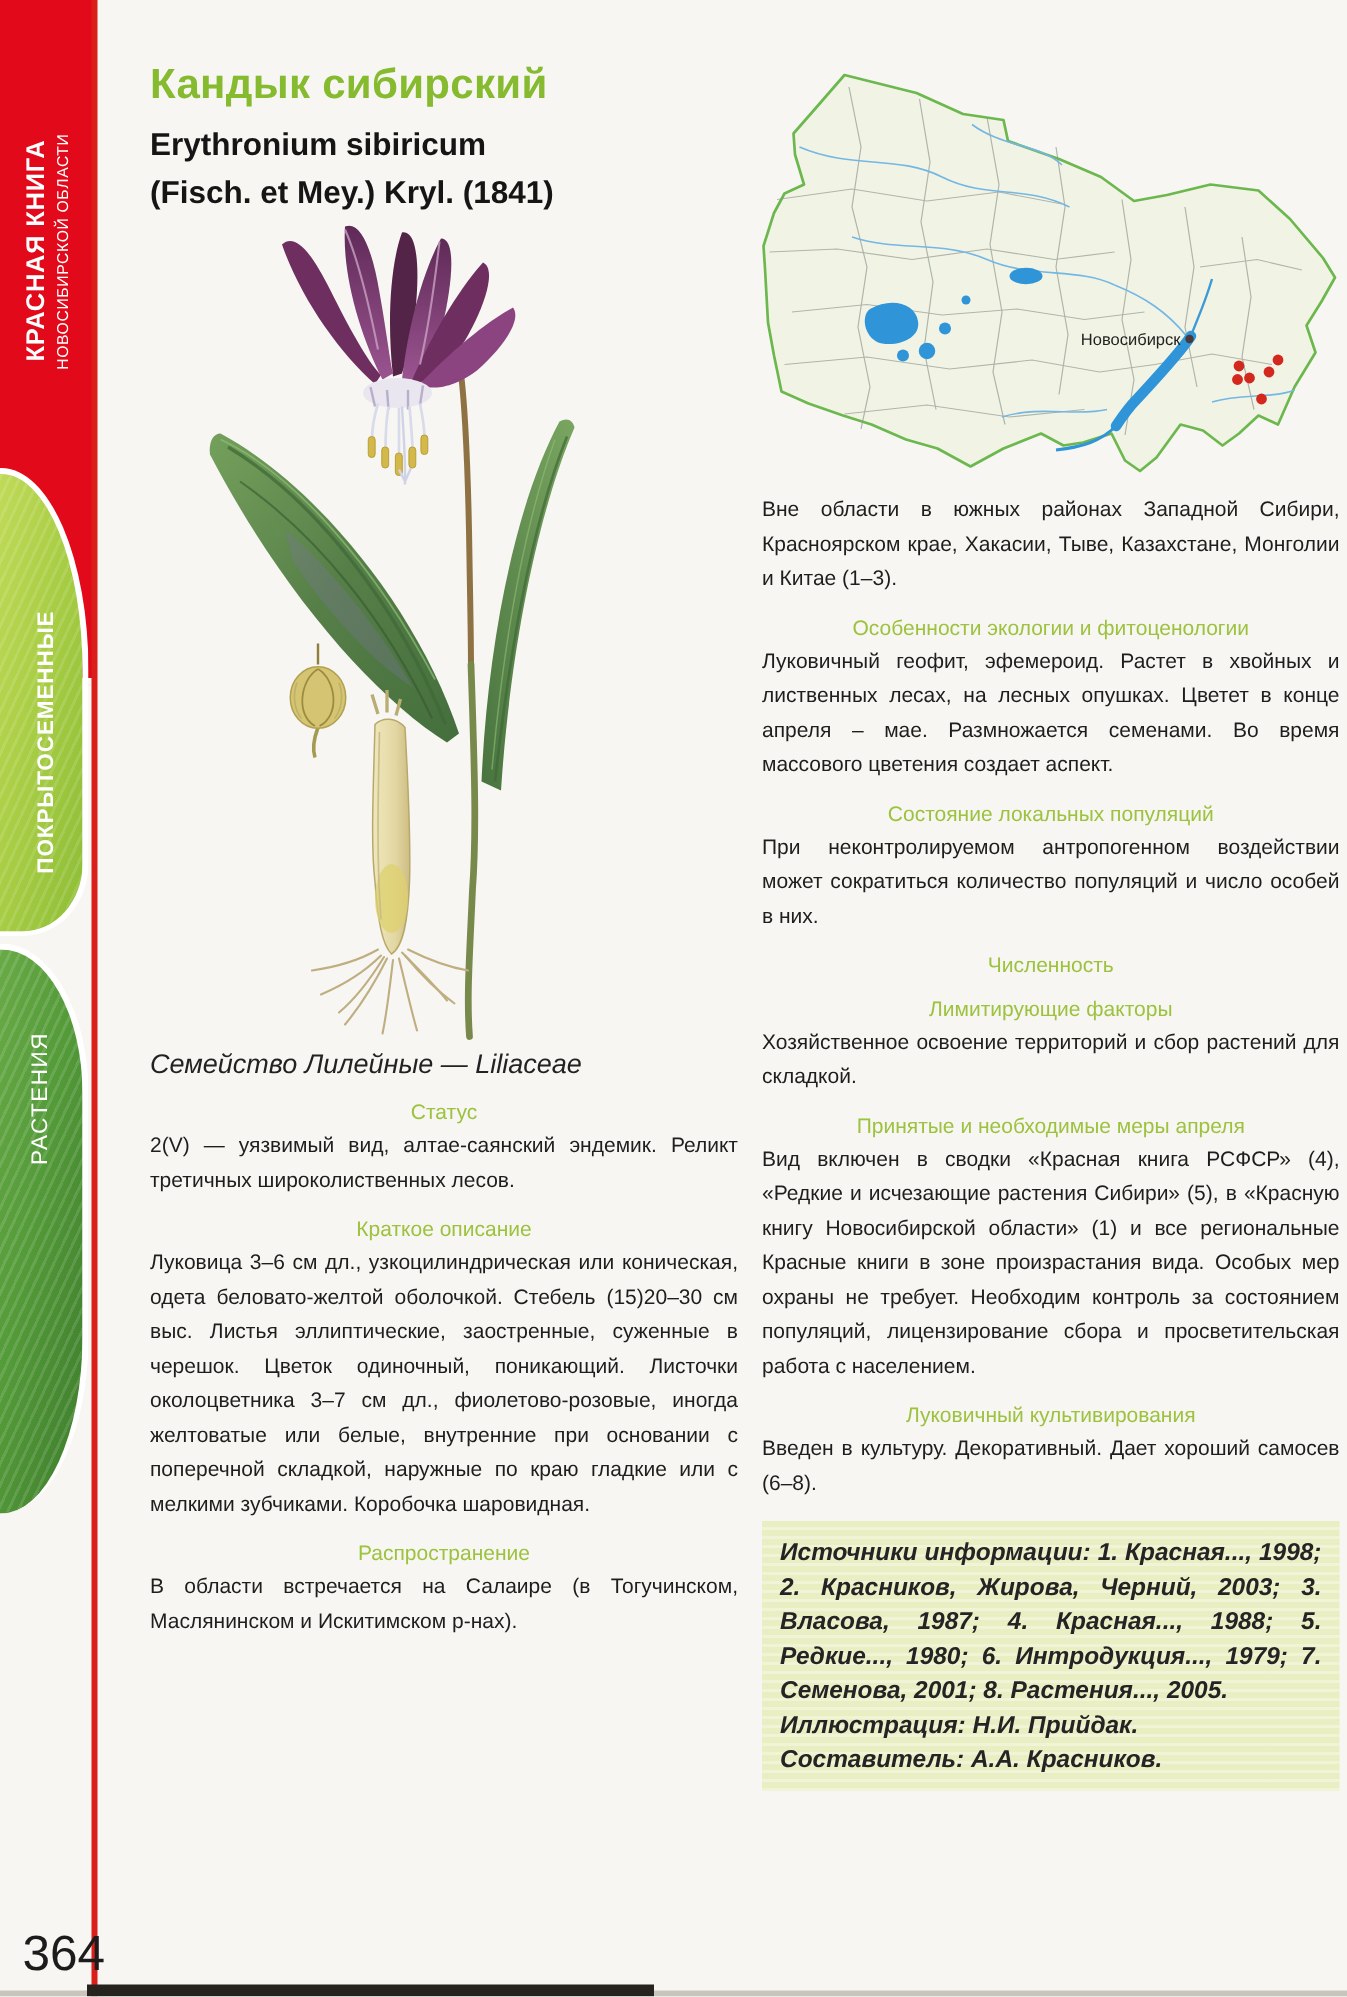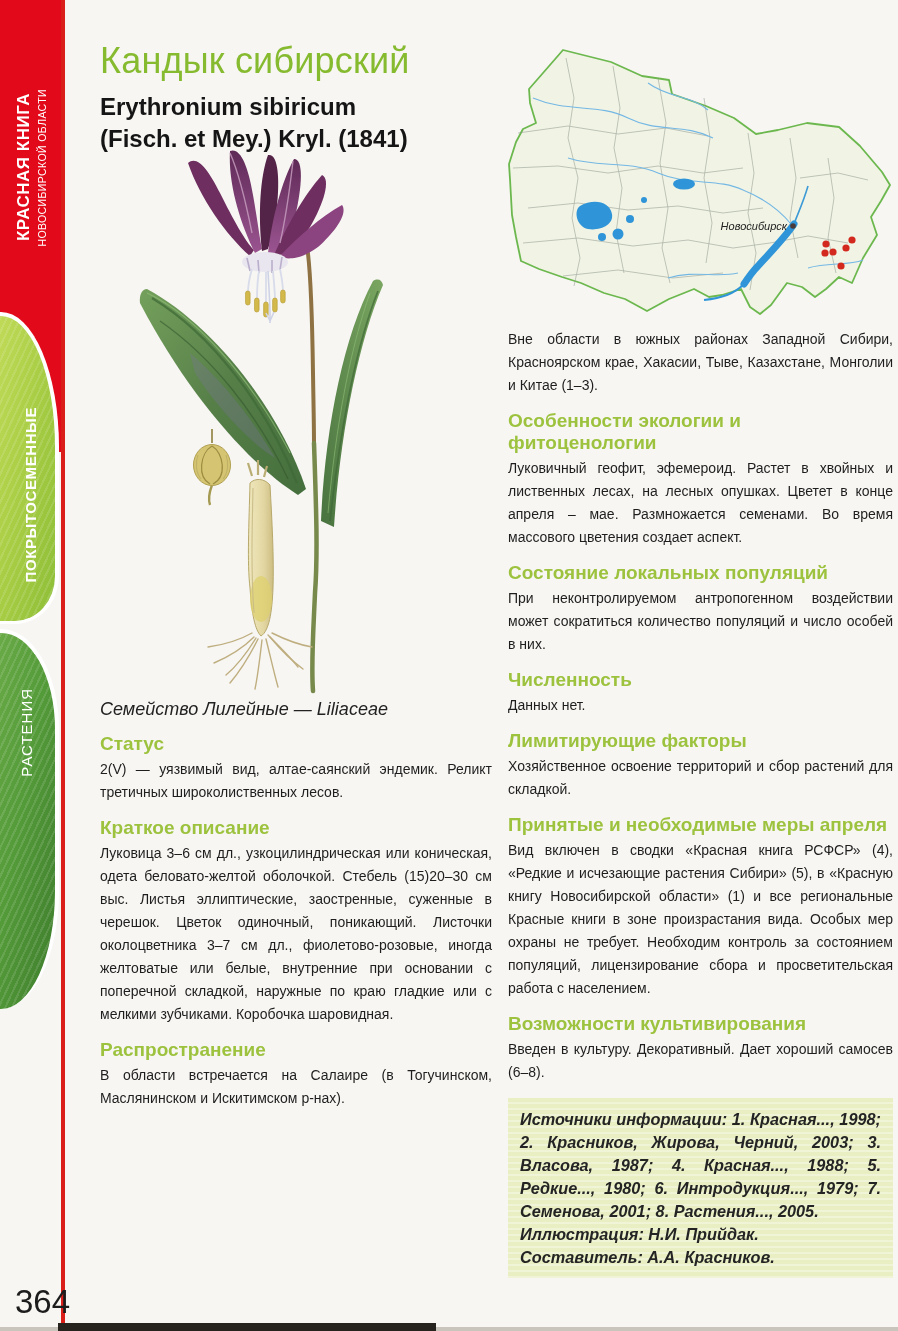--- a/index.html
+++ b/index.html
@@ -36,7 +36,7 @@
 
   
   .species-header{position:absolute;left:100px;top:40px;width:400px;}
-  .title-ru{font-size:36px;font-weight:normal;color:#86ba2f;letter-spacing:.2px;}
+  .title-ru{font-size:28px;font-weight:bold;color:#86ba2f;letter-spacing:.2px;}
   .latin{font-size:24px;font-weight:bold;color:#151515;margin-top:9px;line-height:32px;}
 
   

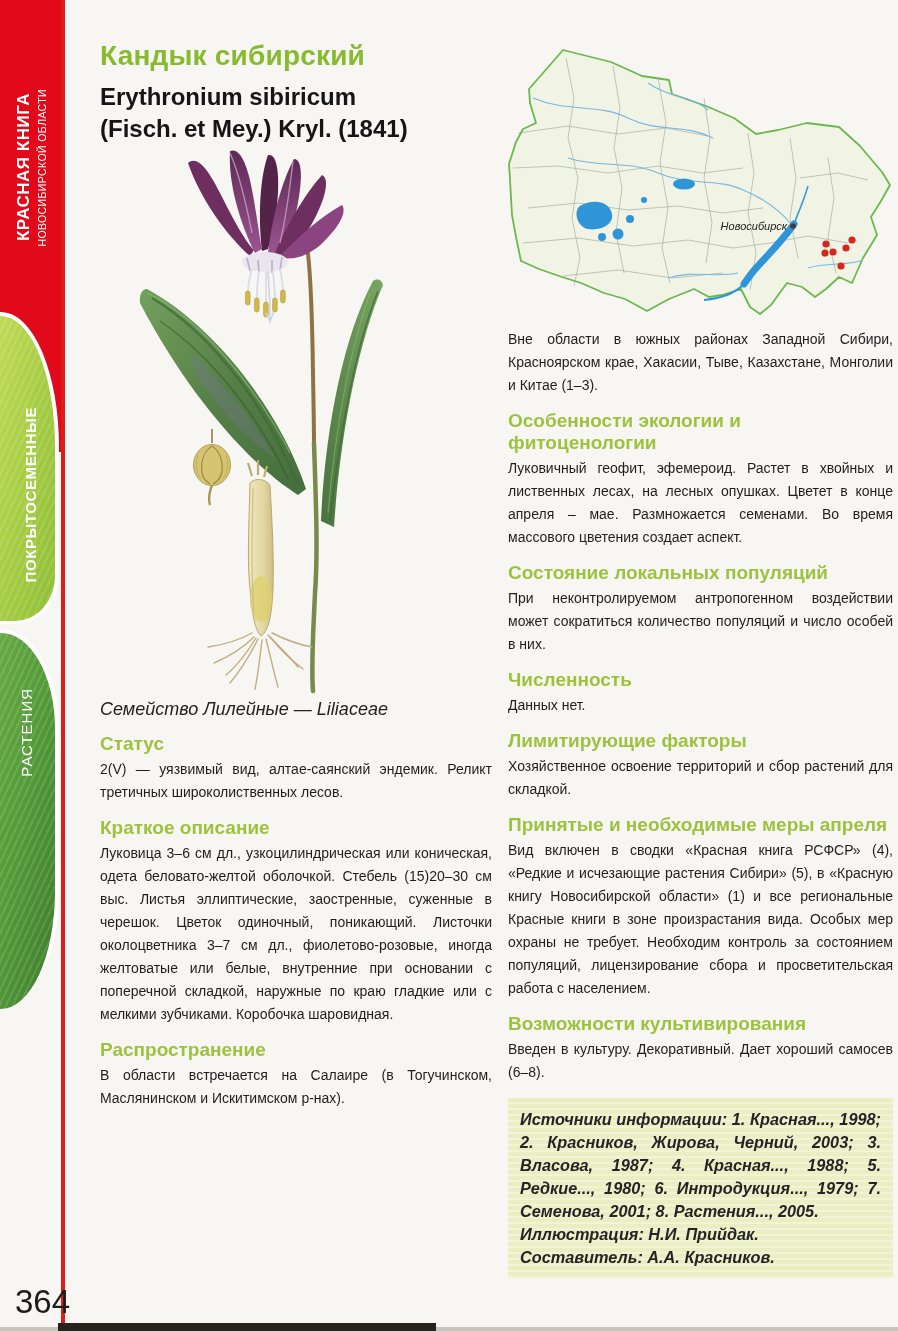--- a/index.html
+++ b/index.html
@@ -37,7 +37,7 @@
   
   .species-header{position:absolute;left:100px;top:40px;width:400px;}
   .title-ru{font-size:28px;font-weight:bold;color:#86ba2f;letter-spacing:.2px;}
-  .latin{font-size:24px;font-weight:bold;color:#151515;margin-top:9px;line-height:32px;}
+  .latin{font-size:21px;font-weight:bold;color:#151515;margin-top:9px;line-height:32px;}
 
   
   .col-left{position:absolute;left:100px;top:699px;width:392px;color:#1e1e1e;}

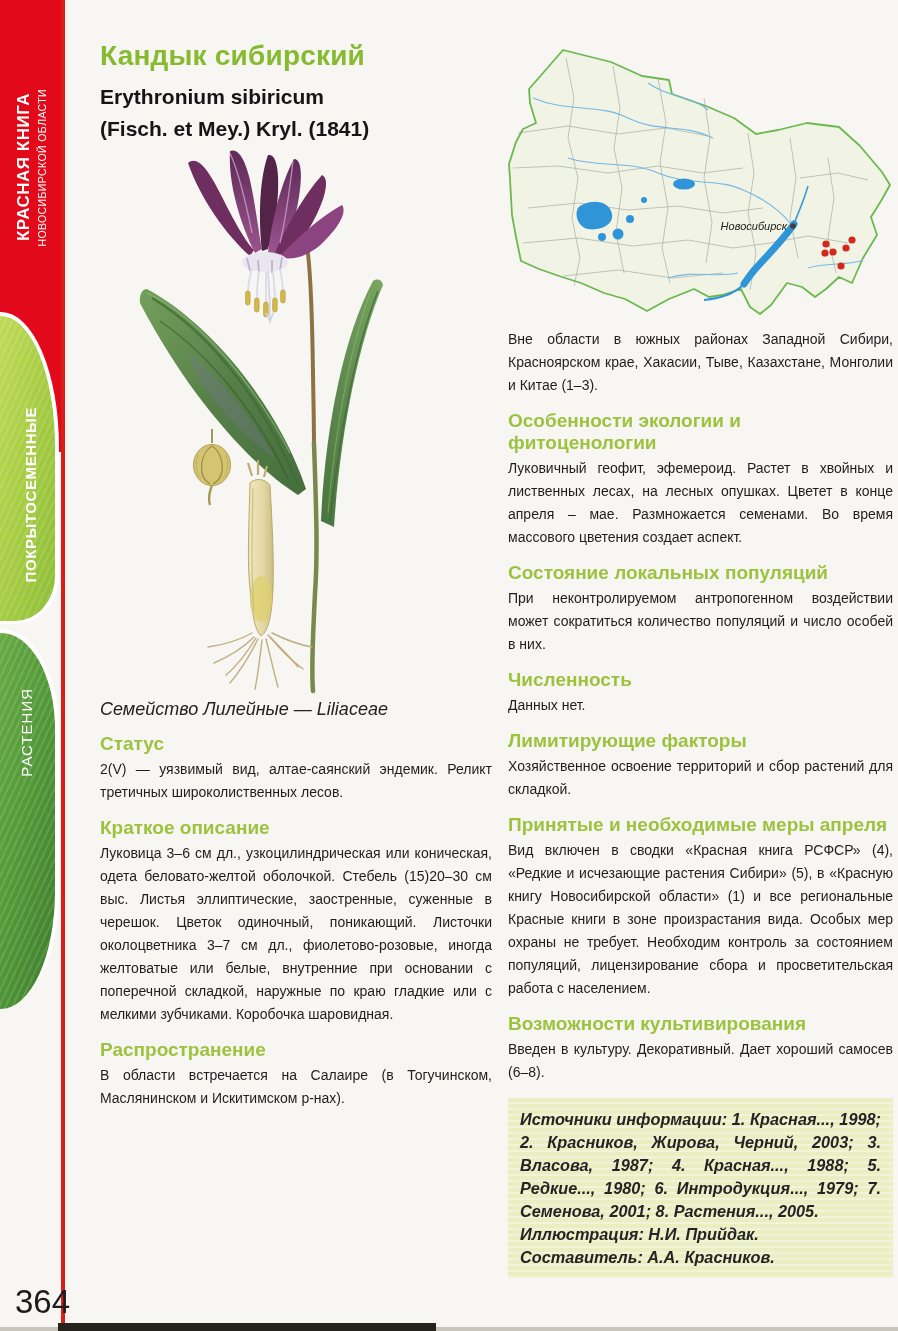--- a/index.html
+++ b/index.html
@@ -45,7 +45,7 @@
   .family{font-size:18px;font-style:italic;margin-bottom:0;color:#222;}
   h3.sec{font-size:19px;font-weight:bold;color:#9cc23e;margin:13px 0 3px 0;}
   .para{font-size:14px;line-height:23px;text-align:justify;margin:0;}
-  .map-box{width:385px;height:283px;margin-bottom:7px;font-style:italic;}
+  .map-box{width:385px;height:283px;margin-bottom:7px;}
   .sources-box{margin-top:14px;padding:10px 12px 9px 12px;
     background:#e9efc2;
     background-image:repeating-linear-gradient(0deg,rgba(255,255,255,.35) 0 2px,transparent 2px 6px);

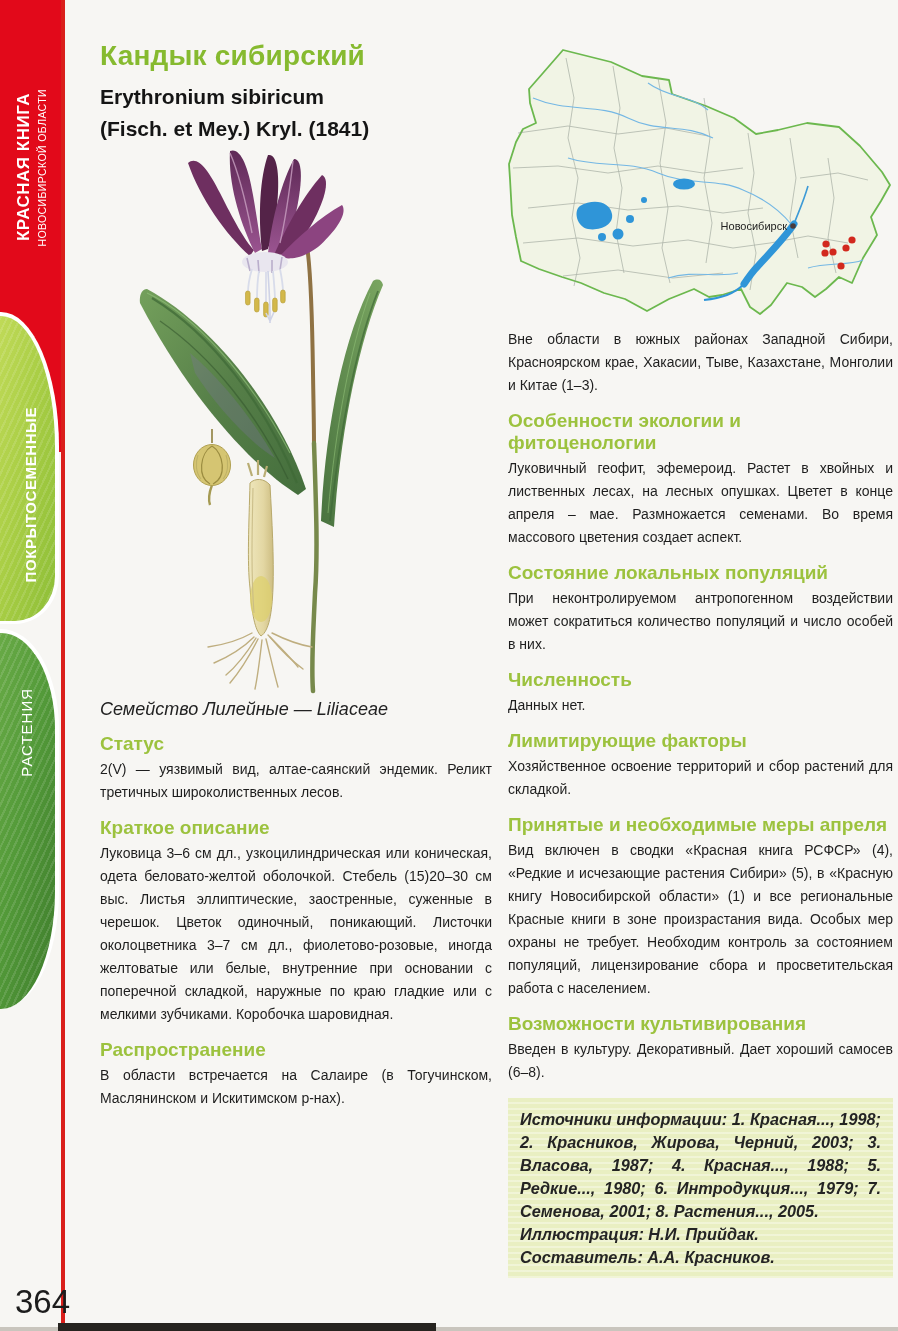--- a/index.html
+++ b/index.html
@@ -43,7 +43,7 @@
   .col-left{position:absolute;left:100px;top:699px;width:392px;color:#1e1e1e;}
   .col-right{position:absolute;left:508px;top:38px;width:385px;color:#1e1e1e;}
   .family{font-size:18px;font-style:italic;margin-bottom:0;color:#222;}
-  h3.sec{font-size:19px;font-weight:bold;color:#9cc23e;margin:13px 0 3px 0;}
+  h3.sec{font-size:14px;font-weight:normal;color:#9cc23e;margin:13px 0 3px 0;text-align:center;}
   .para{font-size:14px;line-height:23px;text-align:justify;margin:0;}
   .map-box{width:385px;height:283px;margin-bottom:7px;}
   .sources-box{margin-top:14px;padding:10px 12px 9px 12px;

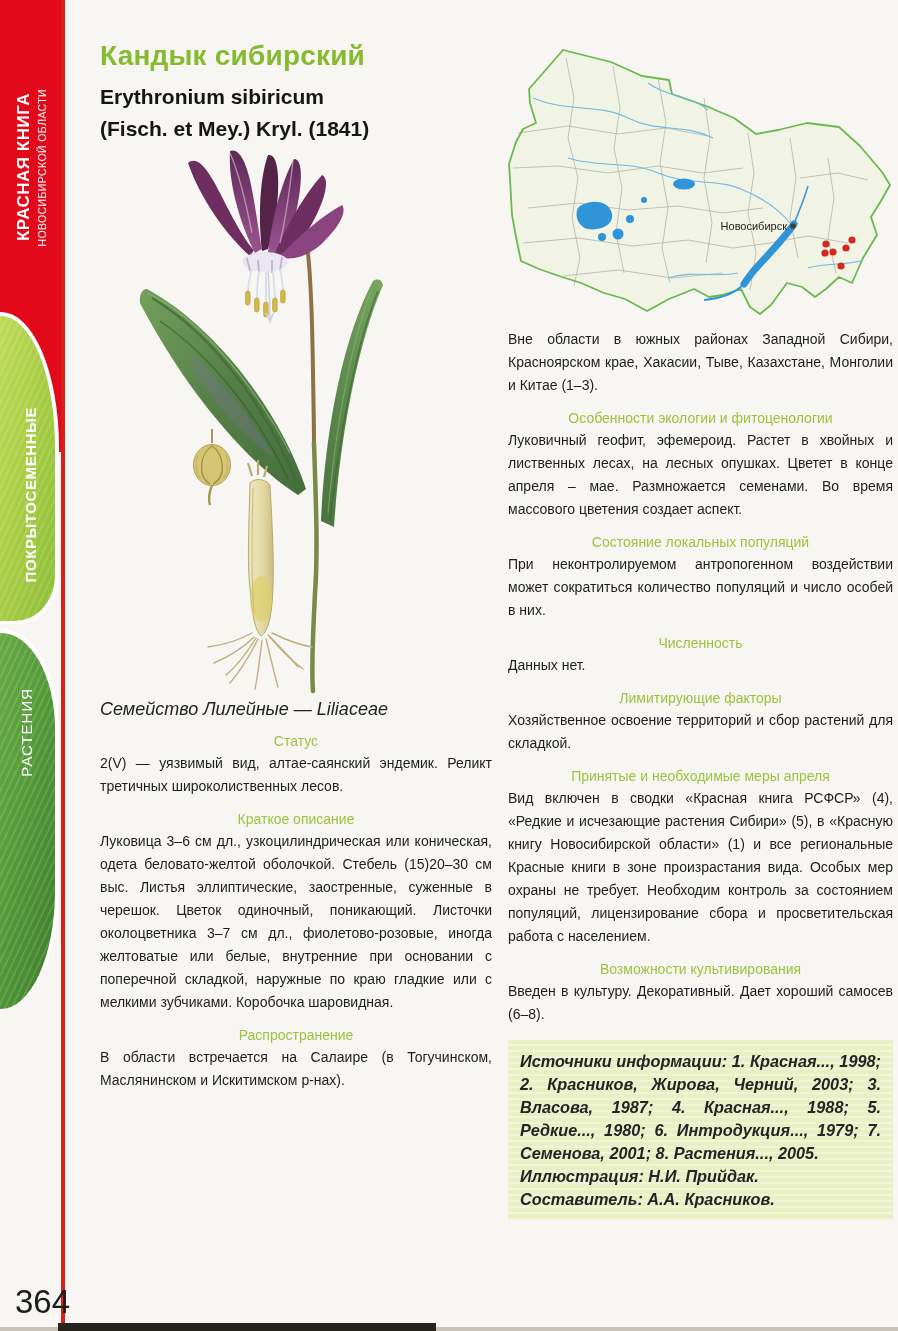--- a/index.html
+++ b/index.html
@@ -249,7 +249,6 @@
     <p class="para">При неконтролируемом антропогенном воздействии может сократиться количество популяций и число особей в них.</p>
 
     <h3 class="sec">Численность</h3>
-    <p class="para">Данных нет.</p>
 
     <h3 class="sec">Лимитирующие факторы</h3>
     <p class="para">Хозяйственное освоение территорий и сбор растений для складкой.</p>

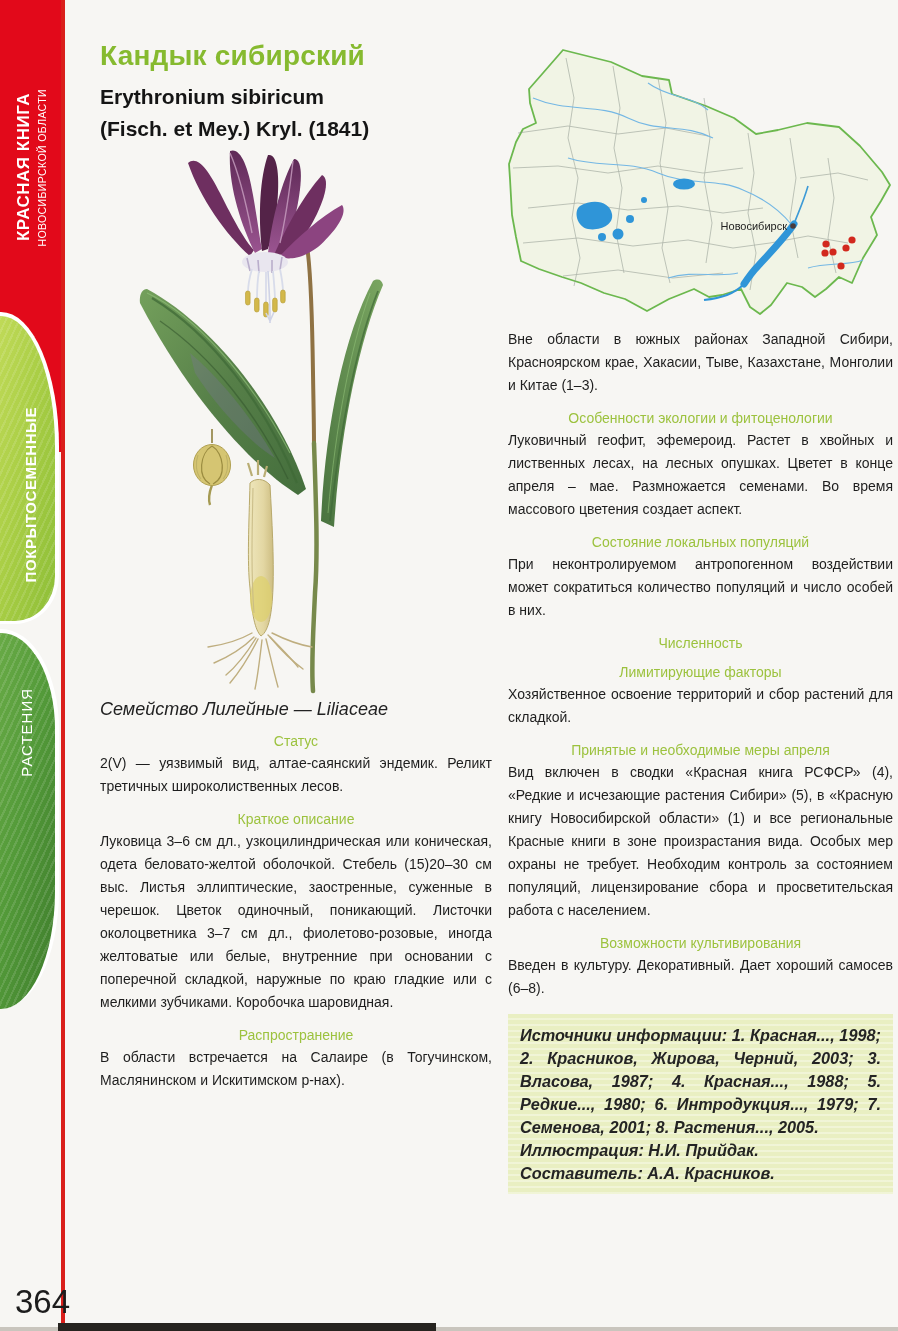--- a/index.html
+++ b/index.html
@@ -256,7 +256,7 @@
     <h3 class="sec">Принятые и необходимые меры апреля</h3>
     <p class="para">Вид включен в сводки «Красная книга РСФСР» (4), «Редкие и исчезающие растения Сибири» (5), в «Красную книгу Новосибирской области» (1) и все региональные Красные книги в зоне произрастания вида. Особых мер охраны не требует. Необходим контроль за состоянием популяций, лицензирование сбора и просветительская работа с населением.</p>
 
-    <h3 class="sec">Возможности культивирования</h3>
+    <h3 class="sec">Луковичный культивирования</h3>
     <p class="para">Введен в культуру. Декоративный. Дает хороший самосев (6–8).</p>
 
     <div class="sources-box">

